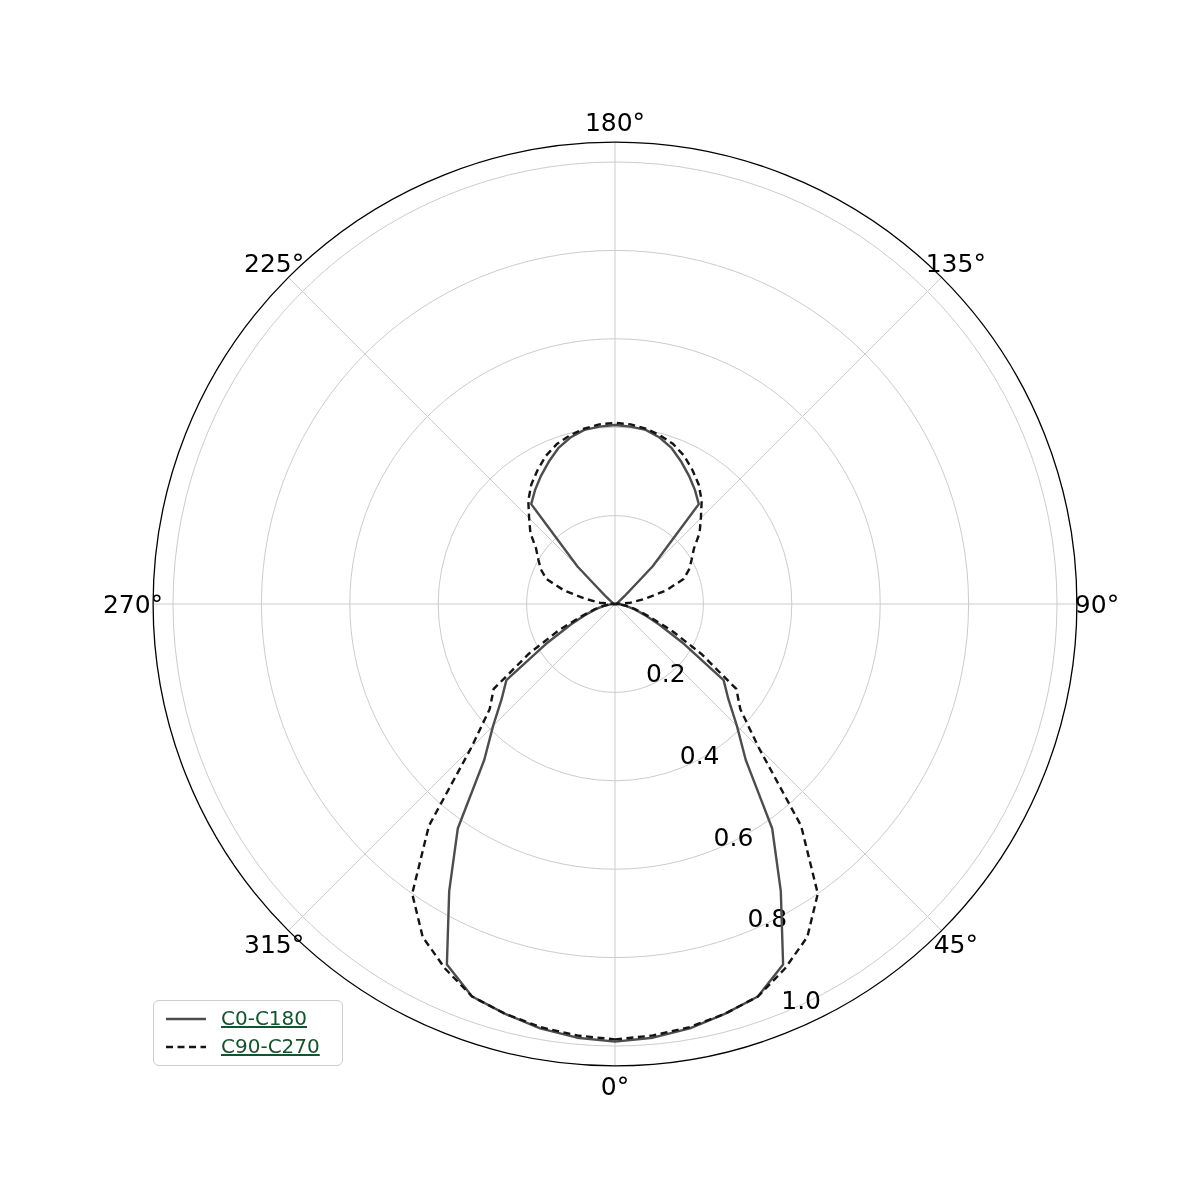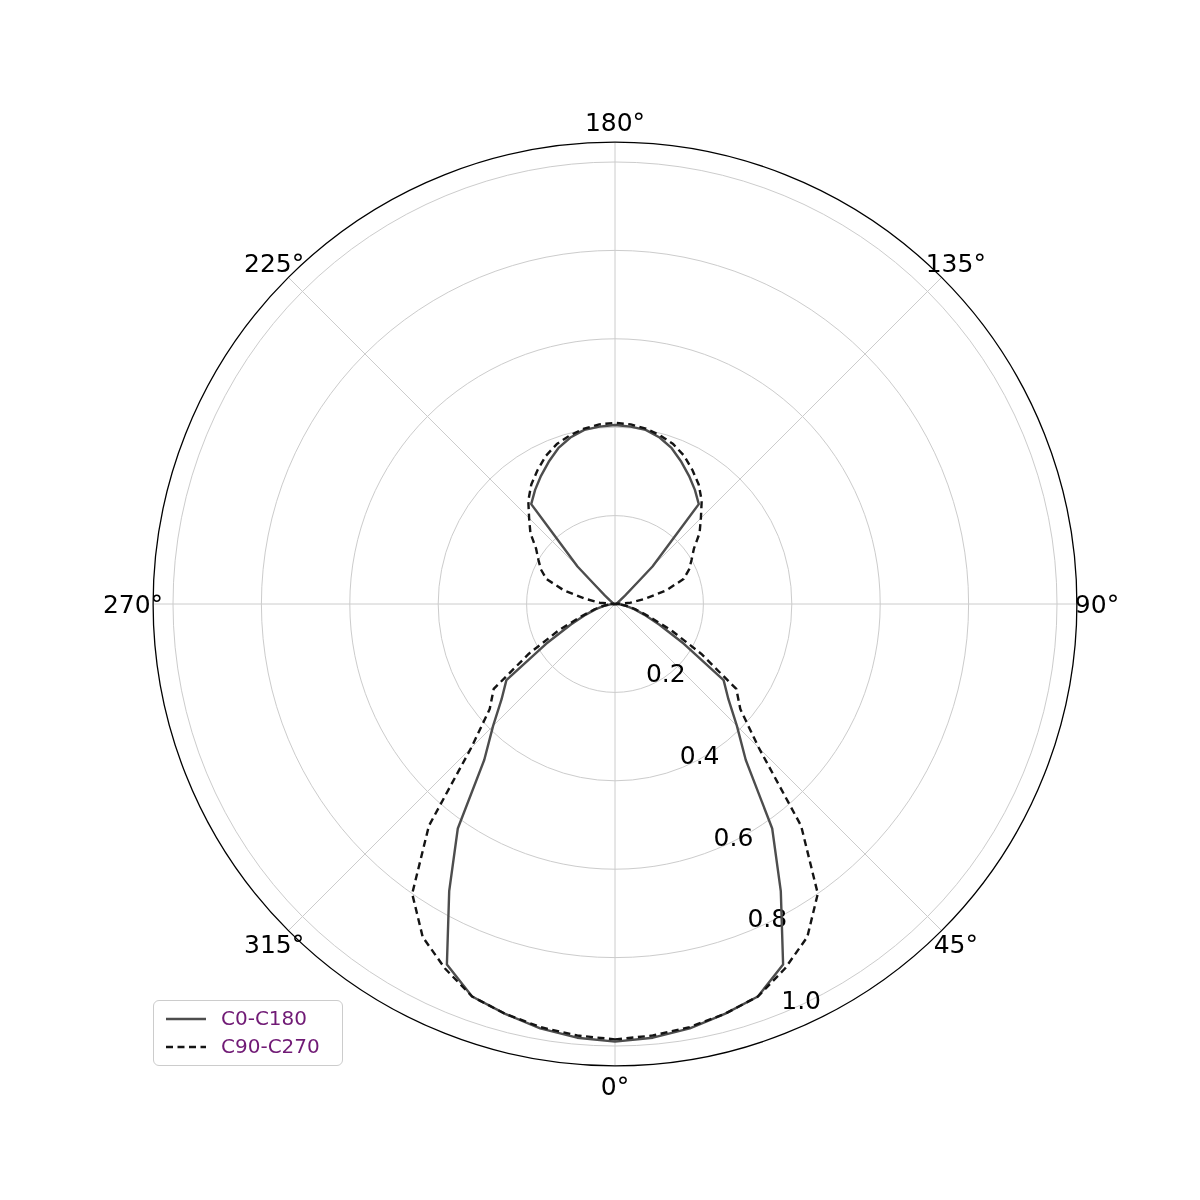--- a/index.html
+++ b/index.html
@@ -47,10 +47,11 @@
   }
   .legend-row .legend-text {
     font-size: 20px;
-    color: #701a75;
+    color: #14532d;
     white-space: nowrap;
     line-height: 1;
     padding-bottom: 2px;
+    text-decoration: underline;
   }
 </style>
 </head>

